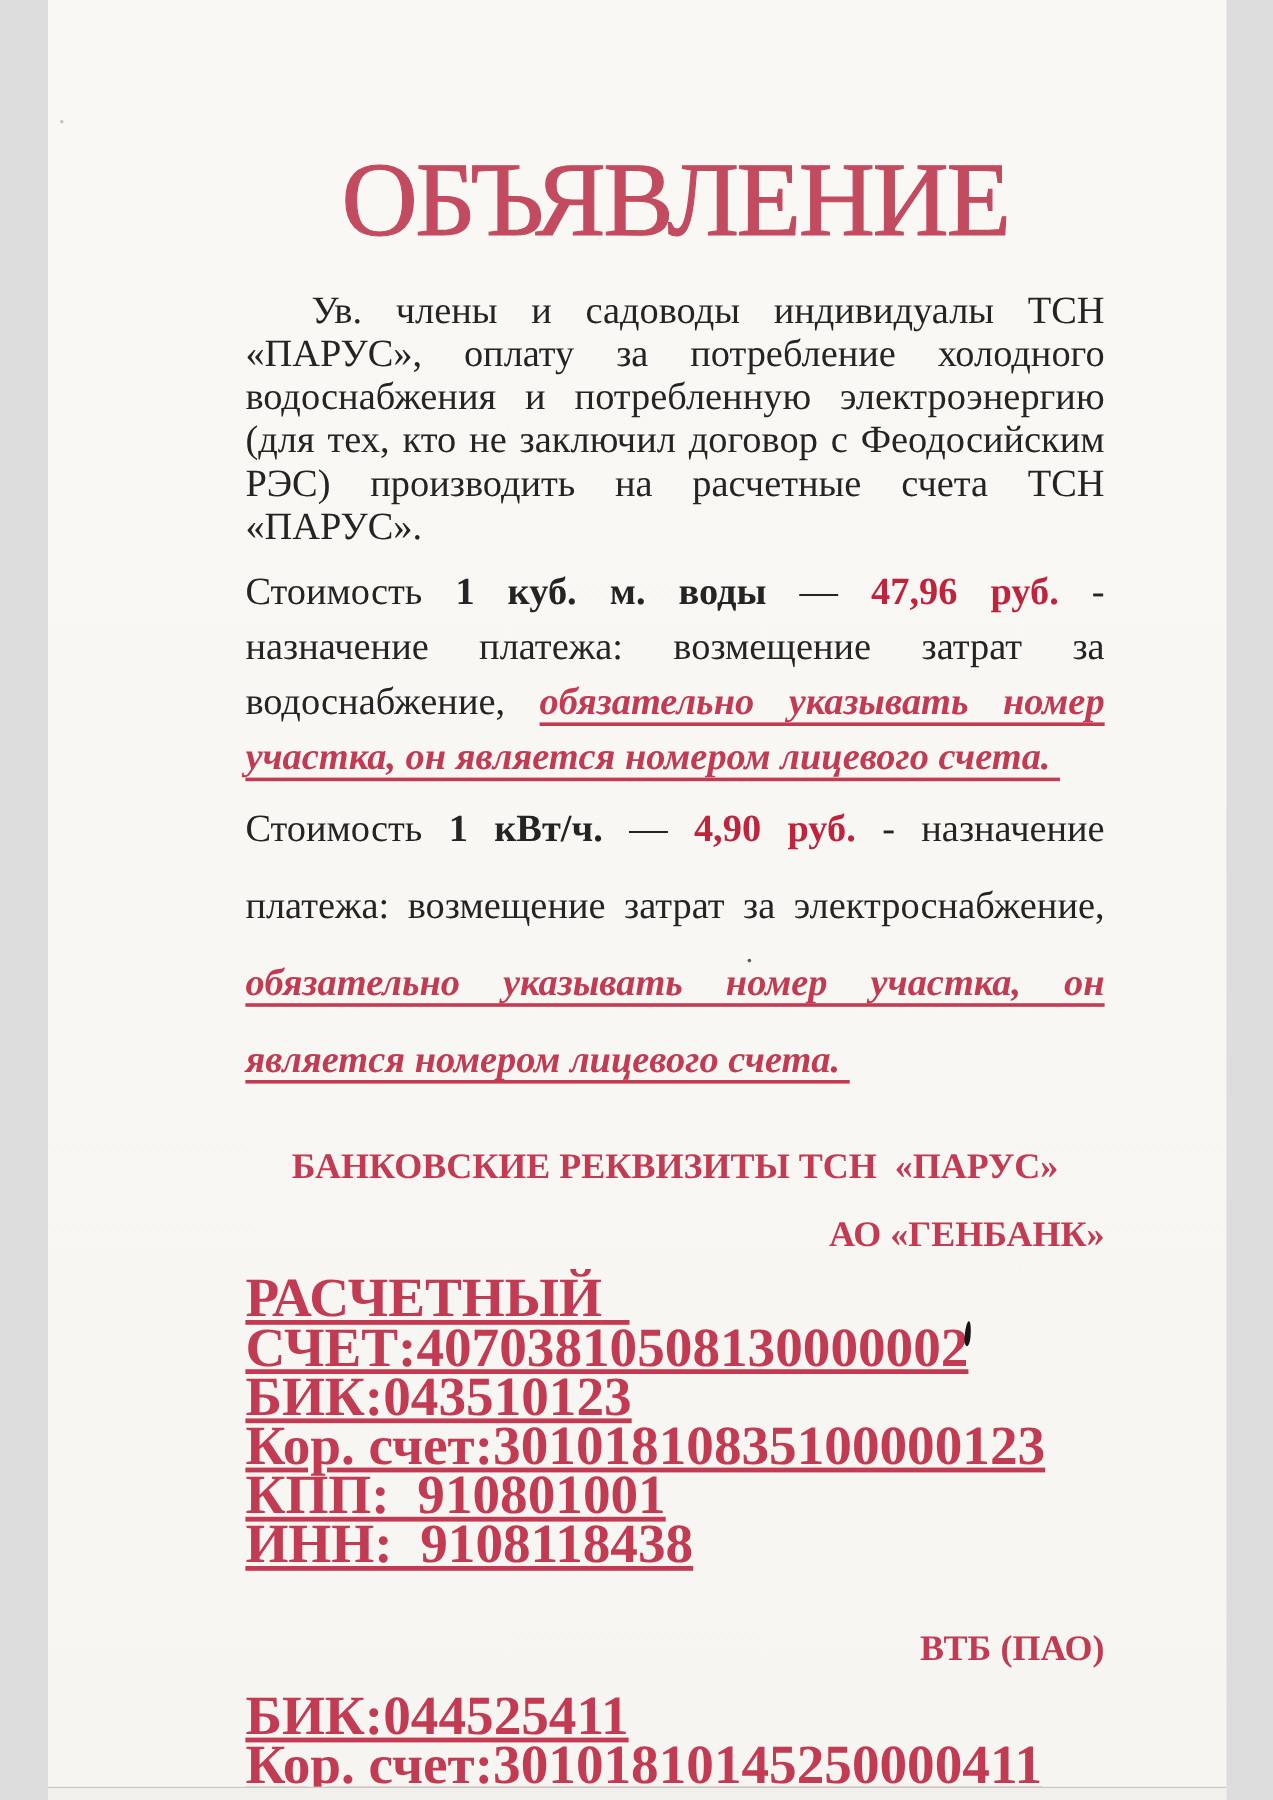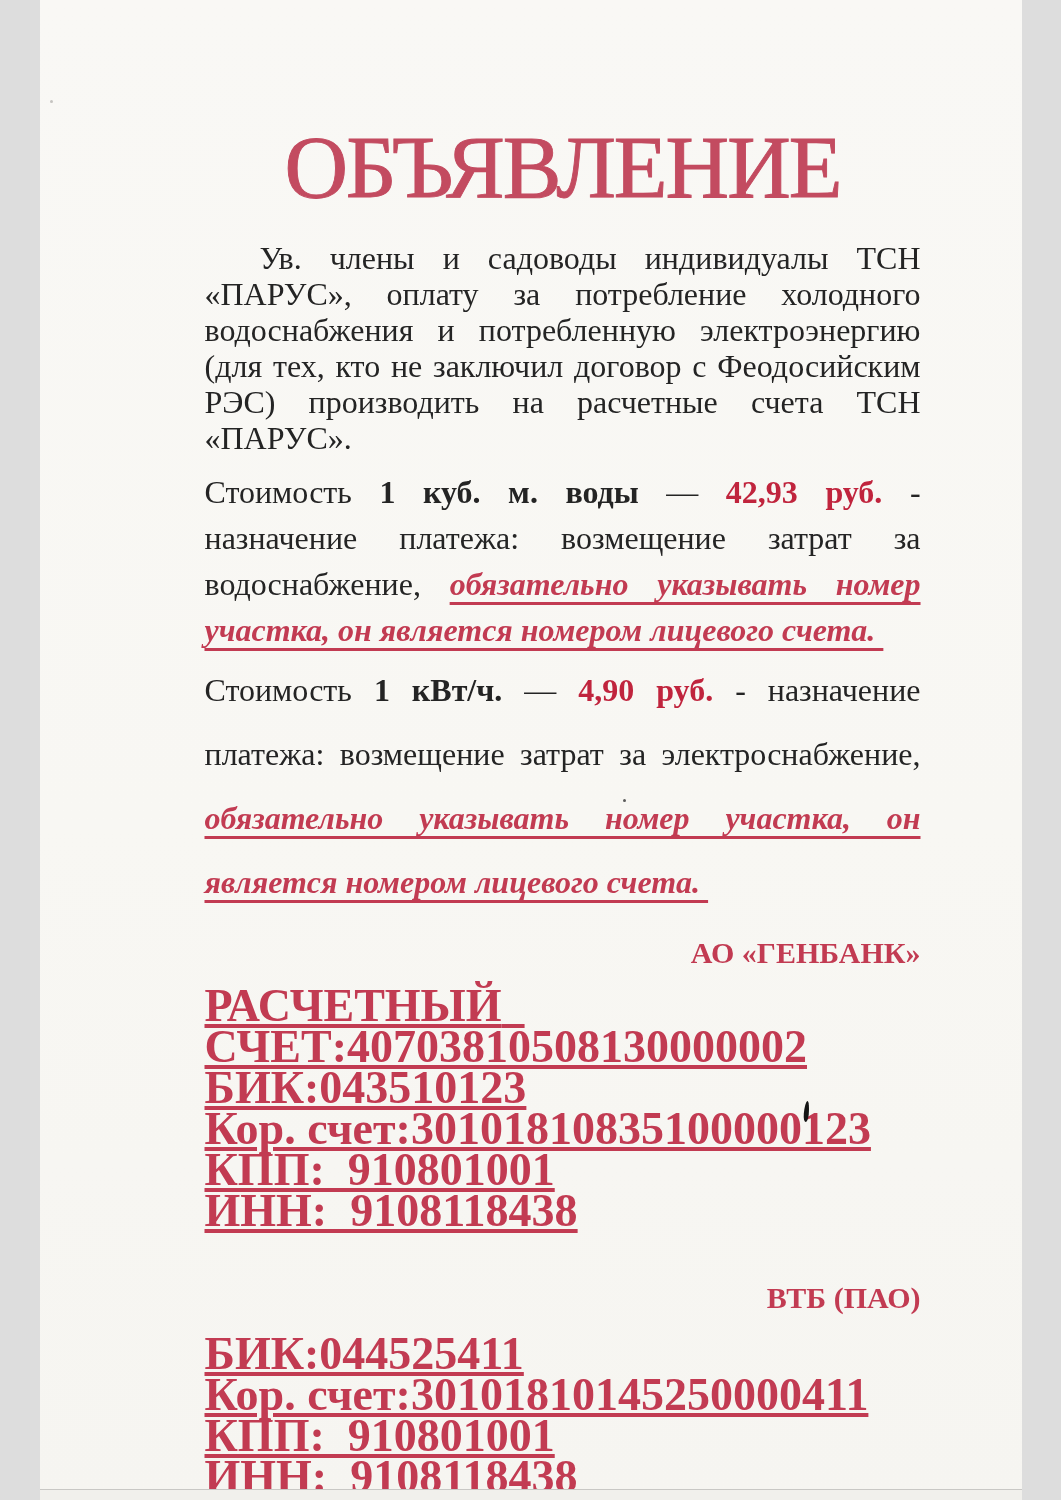--- a/index.html
+++ b/index.html
@@ -88,7 +88,7 @@
 
     <p class="para p1">Ув. члены и садоводы индивидуалы ТСН «ПАРУС», оплату за потребление холодного водоснабжения и потребленную электроэнергию (для тех, кто не заключил договор с Феодосийским РЭС) производить на расчетные счета ТСН «ПАРУС».</p>
 
-    <p class="para p2"><span>Стоимость </span><span class="bk">1 куб. м. воды</span><span> — </span><span class="rb">42,93 руб.</span><span> - назначение платежа: возмещение затрат за водоснабжение, </span><span class="rui">обязательно указывать номер участка, он является номером лицевого счета.&nbsp;</span></p>
+    <p class="para p2"><span>Стоимость </span><span class="bk">1 куб. м. воды</span><span> — </span><span class="rb">47,96 руб.</span><span> - назначение платежа: возмещение затрат за водоснабжение, </span><span class="rui">обязательно указывать номер участка, он является номером лицевого счета.&nbsp;</span></p>
 
     <p class="para p3"><span>Стоимость </span><span class="bk">1 кВт/ч.</span><span> — </span><span class="rb">4,90 руб.</span><span> - назначение платежа: возмещение затрат за электроснабжение, </span><span class="rui">обязательно указывать номер участка, он является номером лицевого счета.&nbsp;</span></p>
 

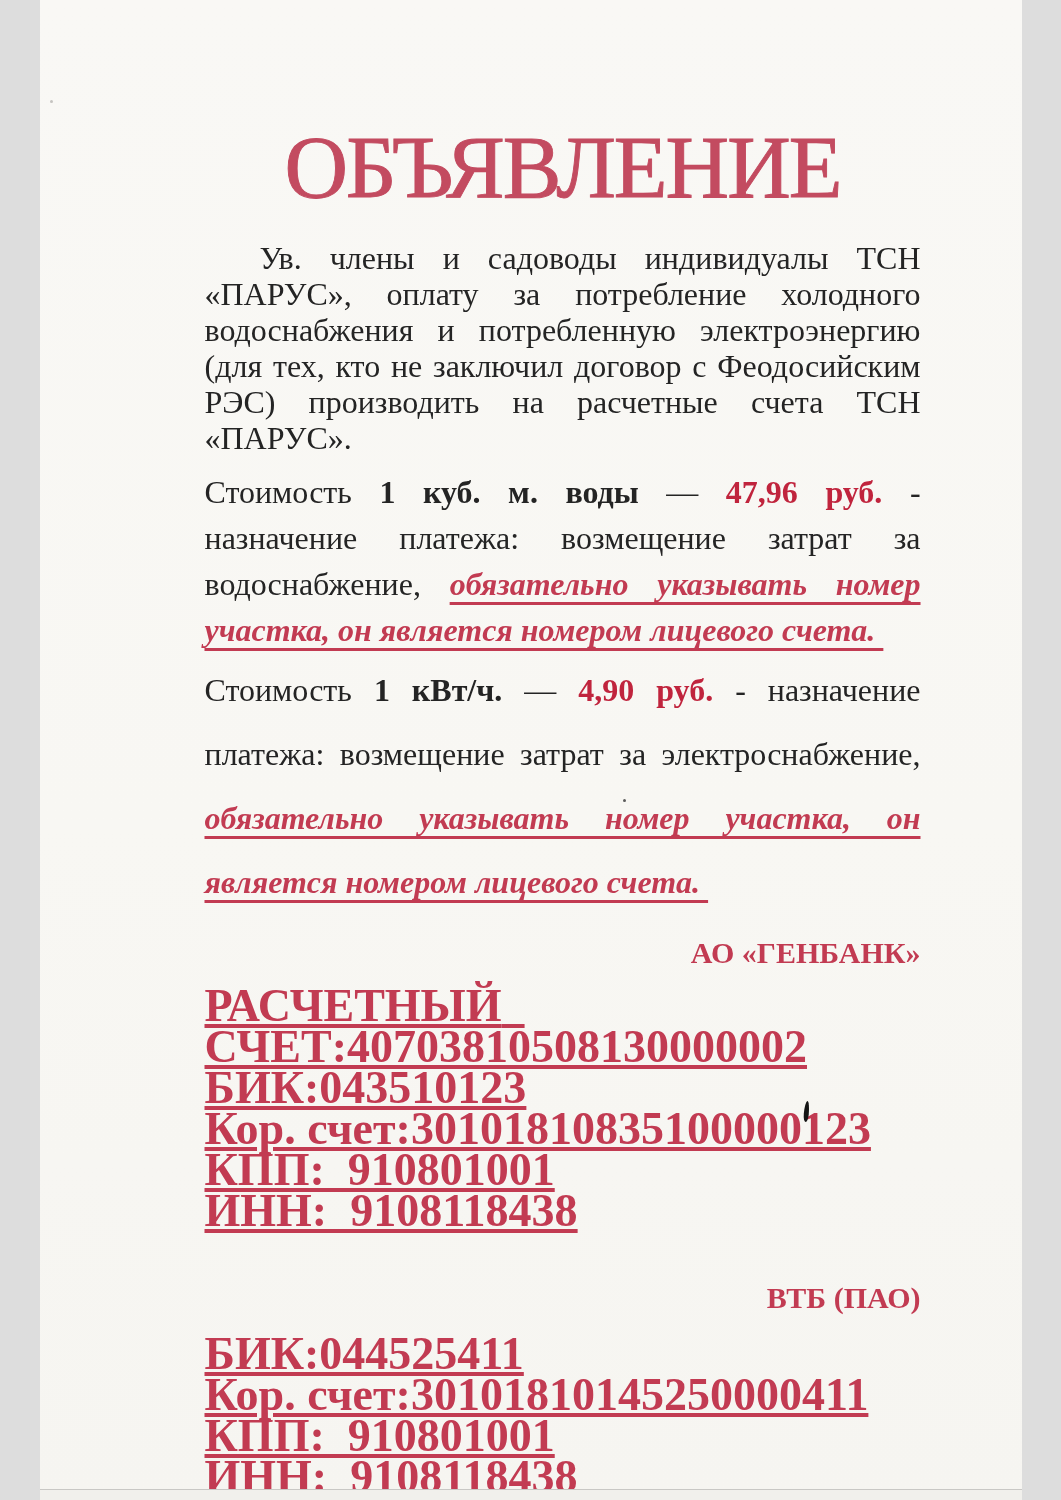--- a/index.html
+++ b/index.html
@@ -92,6 +92,7 @@
 
     <p class="para p3"><span>Стоимость </span><span class="bk">1 кВт/ч.</span><span> — </span><span class="rb">4,90 руб.</span><span> - назначение платежа: возмещение затрат за электроснабжение, </span><span class="rui">обязательно указывать номер участка, он является номером лицевого счета.&nbsp;</span></p>
 
+    <p class="sec-heading">БАНКОВСКИЕ РЕКВИЗИТЫ ТСН  «ПАРУС»</p>
 
     <p class="bank-name">АО «ГЕНБАНК»</p>
 

